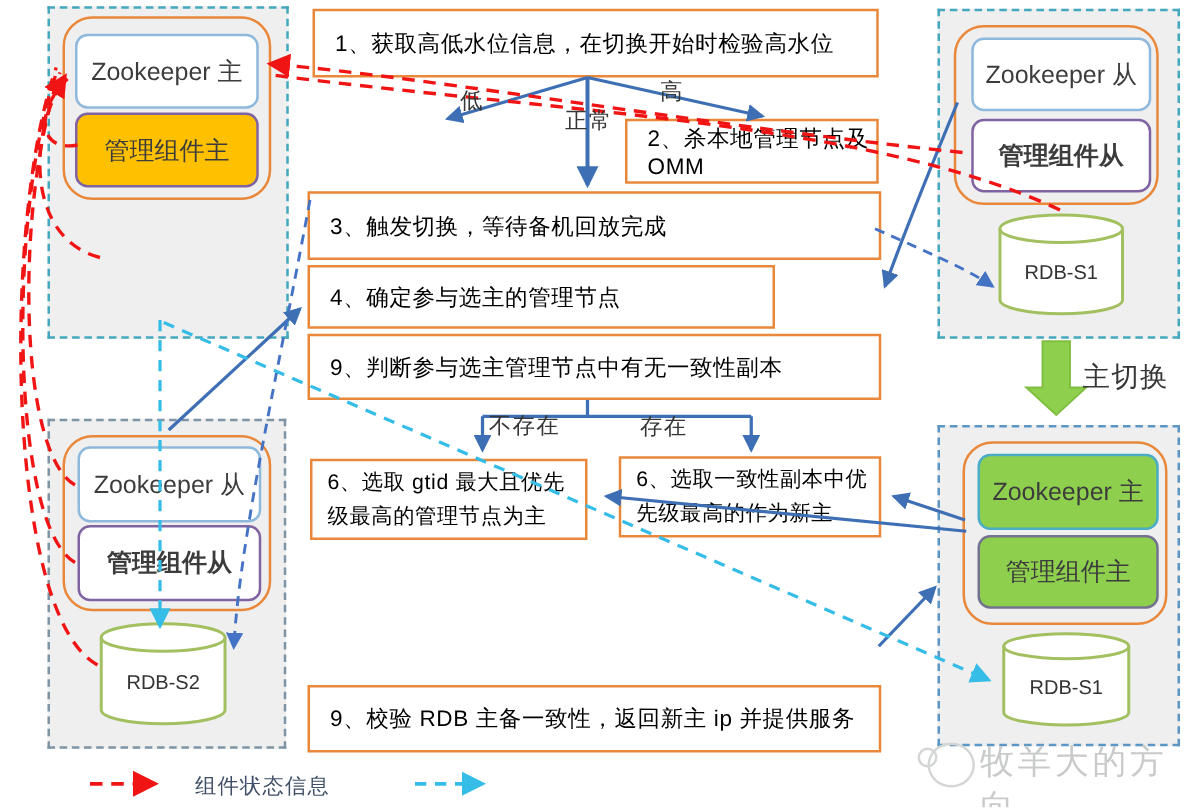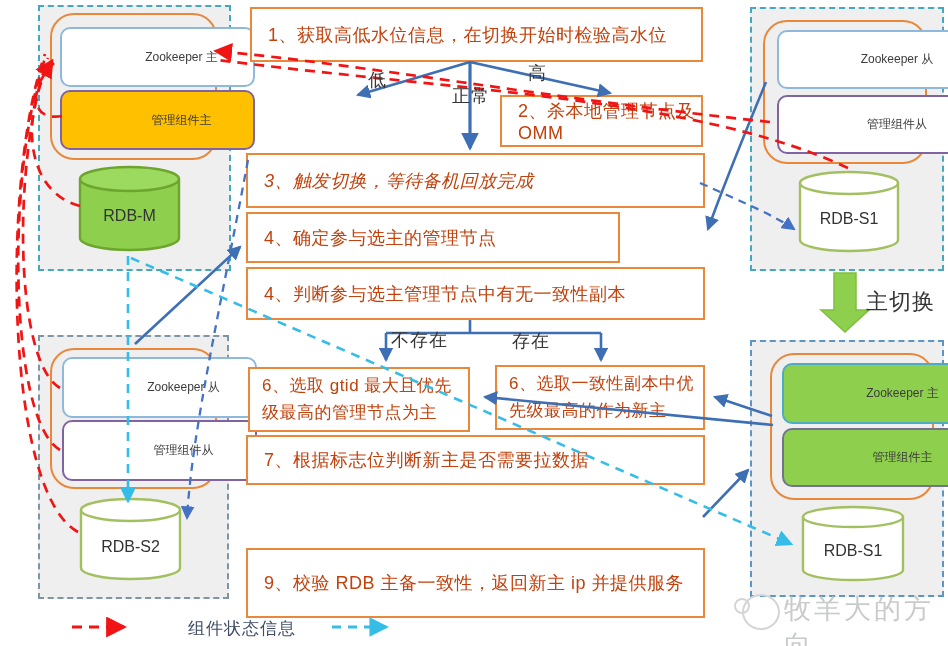--- a/index.html
+++ b/index.html
@@ -31,7 +31,7 @@
   .step{
     position:absolute;border:2px solid #E9883B;background:#fff;z-index:2;
     display:flex;align-items:center;padding:0 6px 0 16px;
-    font-size:18px;color:#c2410c;box-sizing:border-box;letter-spacing:0.5px;
+    font-size:18px;color:#000000;box-sizing:border-box;letter-spacing:0.5px;
   }
   .step.two{font-size:17px;line-height:1.55;padding-left:12px;}
   

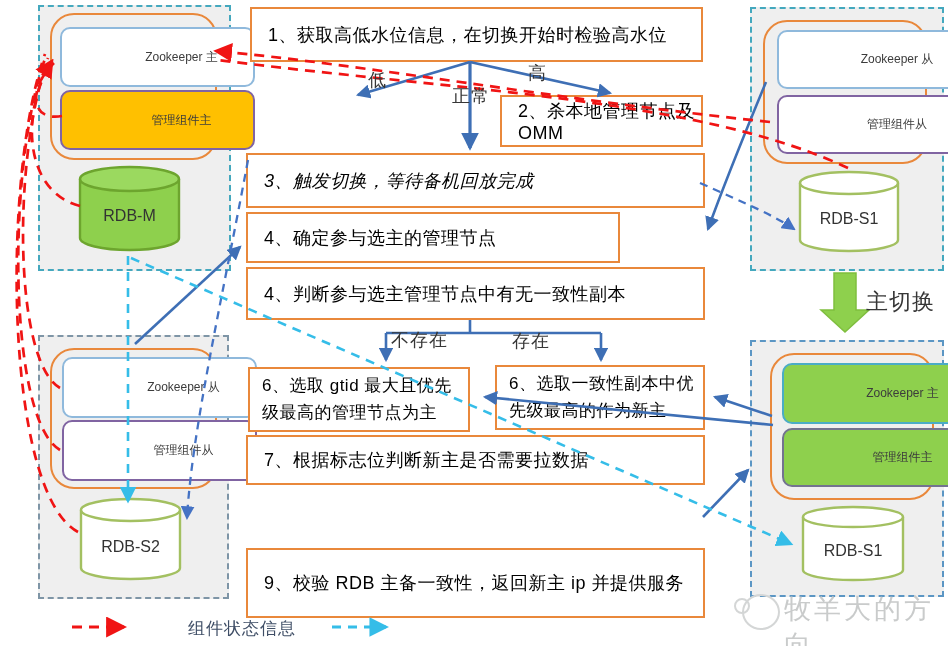--- a/index.html
+++ b/index.html
@@ -17,7 +17,7 @@
   .comp{
     position:absolute;border:2px solid #8FB9DC;border-radius:10px;background:#fff;
     display:flex;align-items:center;justify-content:center;
-    font-size:12px;color:#3C3C3C;z-index:2;text-align:center;padding-left:48px;
+    font-size:20px;color:#3C3C3C;z-index:2;text-align:center;
   }
   .comp.purple{border-color:#8064A2;}
   .comp.orangefill{background:#FFC000;border-color:#8064A2;}

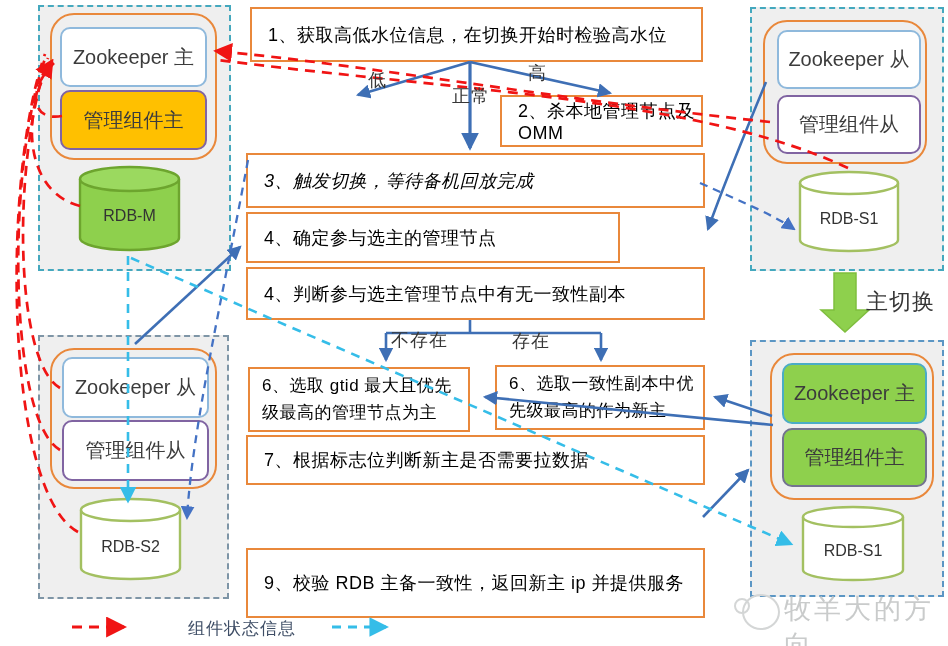--- a/index.html
+++ b/index.html
@@ -19,7 +19,7 @@
     display:flex;align-items:center;justify-content:center;
     font-size:20px;color:#3C3C3C;z-index:2;text-align:center;
   }
-  .comp.purple{border-color:#8064A2;}
+  .comp.purple{border-color:#8064A2;font-weight:bold;}
   .comp.orangefill{background:#FFC000;border-color:#8064A2;}
   .comp.greenfill{background:#8ED04D;border-color:#4BACC6;}
   .comp.greenfill.grayb{border-color:#73738F;}

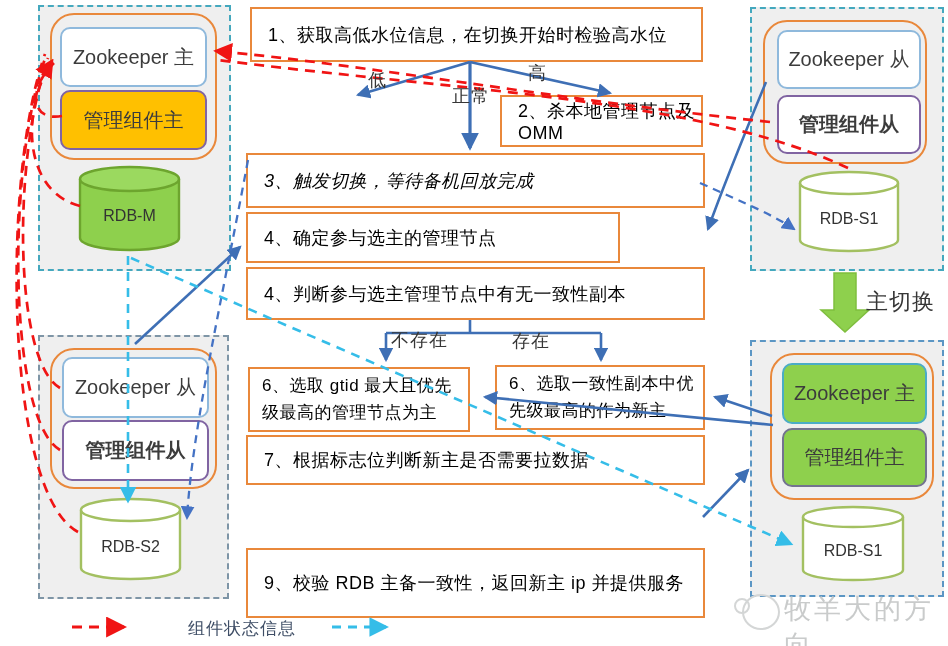--- a/index.html
+++ b/index.html
@@ -106,7 +106,7 @@
 
   <div class="step" style="left:250px;top:7px;width:453px;height:55px;">1、获取高低水位信息，在切换开始时检验高水位</div>
   <div class="step" style="left:500px;top:95px;width:203px;height:52px;">2、杀本地管理节点及 OMM</div>
-  <div class="step" style="left:246px;top:153px;width:459px;height:55px;font-style:italic;">3、触发切换，等待备机回放完成</div>
+  <div class="step" style="left:246px;top:153px;width:459px;height:55px;">3、触发切换，等待备机回放完成</div>
   <div class="step" style="left:246px;top:212px;width:374px;height:51px;">4、确定参与选主的管理节点</div>
   <div class="step" style="left:246px;top:267px;width:459px;height:53px;">4、判断参与选主管理节点中有无一致性副本</div>
   <div class="step two" style="left:248px;top:367px;width:222px;height:65px;">6、选取 gtid 最大且优先级最高的管理节点为主</div>

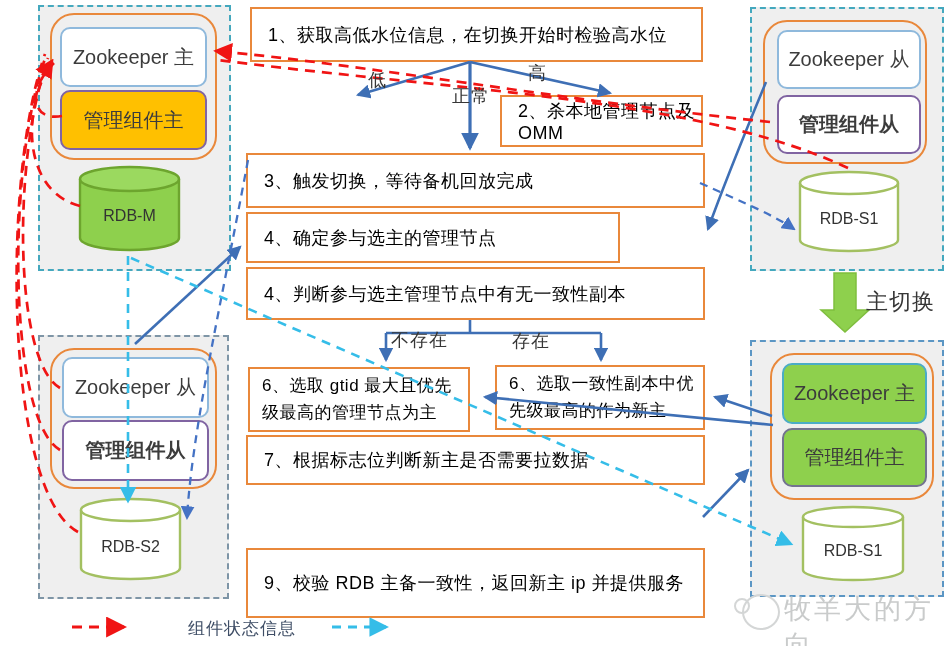--- a/index.html
+++ b/index.html
@@ -72,13 +72,6 @@
   <div class="comp greenfill" style="left:782px;top:363px;width:141px;height:57px;">Zookeeper 主</div>
   <div class="comp greenfill grayb" style="left:782px;top:428px;width:141px;height:55px;">管理组件主</div>
 
-  <div class="cyl" style="left:77px;top:165px;width:105px;height:88px;">
-    <svg width="105" height="88" viewBox="0 0 105 88">
-      <path d="M3,14 L3,73 A49.5,12 0 0 0 102,73 L102,14" fill="#8ED04D" stroke="#6DA52E" stroke-width="2.4"></path>
-      <ellipse cx="52.5" cy="14" rx="49.5" ry="12" fill="#9BD95F" stroke="#6DA52E" stroke-width="2.4"></ellipse>
-    </svg>
-    <div class="lbl">RDB-M</div>
-  </div>
 
   <div class="cyl" style="left:797px;top:170px;width:104px;height:84px;">
     <svg width="104" height="84" viewBox="0 0 104 84">

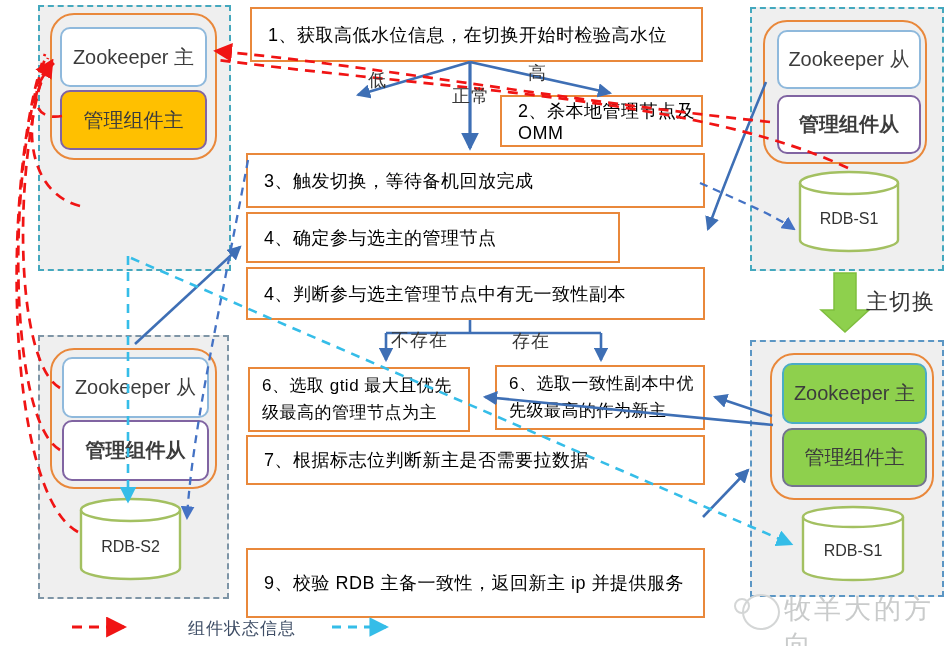--- a/index.html
+++ b/index.html
@@ -101,7 +101,7 @@
   <div class="step" style="left:500px;top:95px;width:203px;height:52px;">2、杀本地管理节点及 OMM</div>
   <div class="step" style="left:246px;top:153px;width:459px;height:55px;">3、触发切换，等待备机回放完成</div>
   <div class="step" style="left:246px;top:212px;width:374px;height:51px;">4、确定参与选主的管理节点</div>
-  <div class="step" style="left:246px;top:267px;width:459px;height:53px;">4、判断参与选主管理节点中有无一致性副本</div>
+  <div class="step" style="left:246px;top:267px;width:459px;height:53px;">9、判断参与选主管理节点中有无一致性副本</div>
   <div class="step two" style="left:248px;top:367px;width:222px;height:65px;">6、选取 gtid 最大且优先级最高的管理节点为主</div>
   <div class="step two" style="left:495px;top:365px;width:210px;height:65px;">6、选取一致性副本中优先级最高的作为新主</div>
   <div class="step" style="left:246px;top:435px;width:459px;height:50px;">7、根据标志位判断新主是否需要拉数据</div>

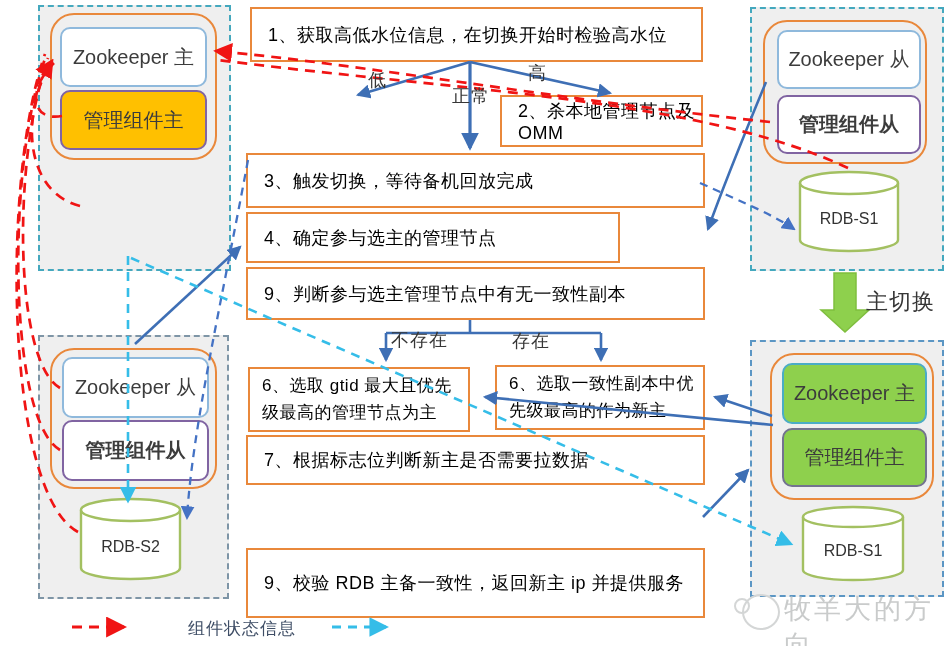--- a/index.html
+++ b/index.html
@@ -104,7 +104,6 @@
   <div class="step" style="left:246px;top:267px;width:459px;height:53px;">9、判断参与选主管理节点中有无一致性副本</div>
   <div class="step two" style="left:248px;top:367px;width:222px;height:65px;">6、选取 gtid 最大且优先级最高的管理节点为主</div>
   <div class="step two" style="left:495px;top:365px;width:210px;height:65px;">6、选取一致性副本中优先级最高的作为新主</div>
-  <div class="step" style="left:246px;top:435px;width:459px;height:50px;">7、根据标志位判断新主是否需要拉数据</div>
   <div class="step" style="left:246px;top:548px;width:459px;height:70px;">9、校验 RDB 主备一致性，返回新主 ip 并提供服务</div>
 
   <svg class="arrows" width="948" height="646" viewBox="0 0 948 646">

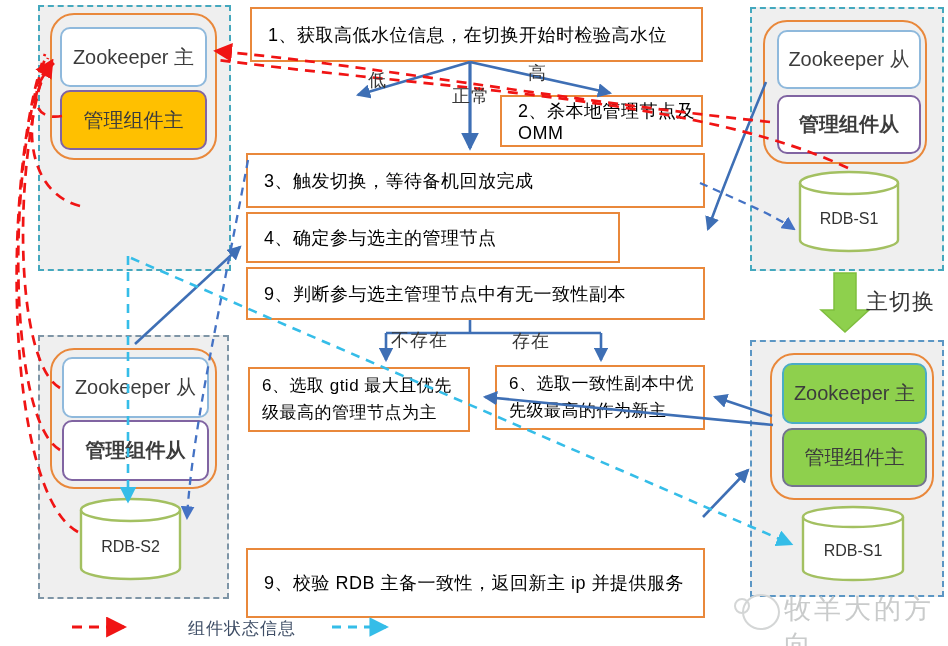--- a/index.html
+++ b/index.html
@@ -104,7 +104,7 @@
   <div class="step" style="left:246px;top:267px;width:459px;height:53px;">9、判断参与选主管理节点中有无一致性副本</div>
   <div class="step two" style="left:248px;top:367px;width:222px;height:65px;">6、选取 gtid 最大且优先级最高的管理节点为主</div>
   <div class="step two" style="left:495px;top:365px;width:210px;height:65px;">6、选取一致性副本中优先级最高的作为新主</div>
-  <div class="step" style="left:246px;top:548px;width:459px;height:70px;">9、校验 RDB 主备一致性，返回新主 ip 并提供服务</div>
+  <div class="step" style="left:246px;top:548px;width:459px;height:54px;">9、校验 RDB 主备一致性，返回新主 ip 并提供服务</div>
 
   <svg class="arrows" width="948" height="646" viewBox="0 0 948 646">
     <defs>

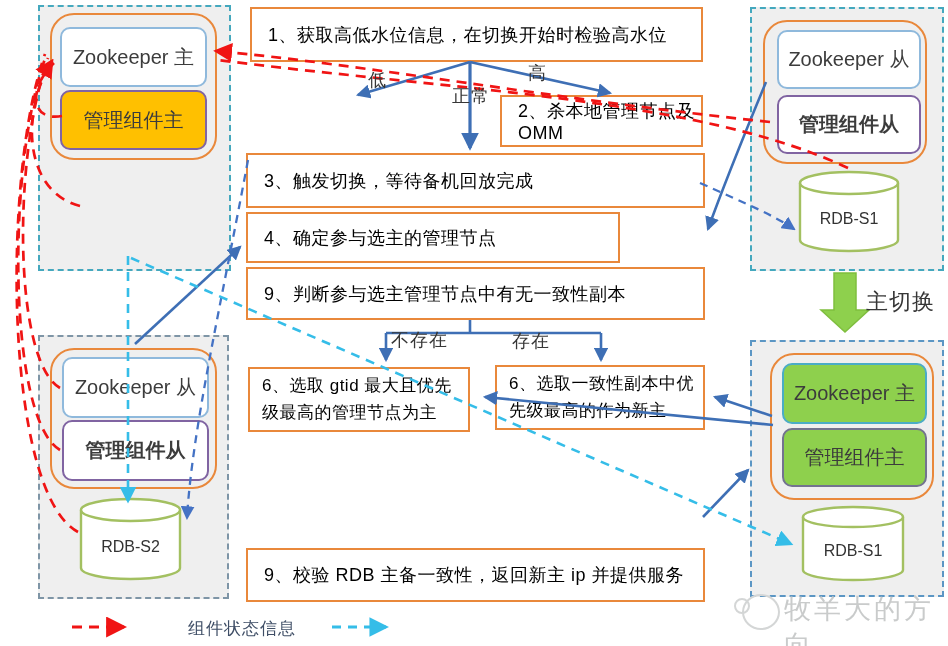--- a/index.html
+++ b/index.html
@@ -170,7 +170,7 @@
   <span class="blabel" style="left:512px;top:329px;">存在</span>
   <span class="blabel big" style="left:866px;top:287px;">主切换</span>
 
-  <span class="legend-label" style="left:156px;top:617px;margin-left:32px;">组件状态信息</span>
+  <span class="legend-label" style="left:156px;top:617px;">组件状态信息</span>
 
   <span class="wm-logo" style="left:742px;top:594px;"></span>
   <span class="watermark" style="left:784px;top:591px;">牧羊大的方向</span>

